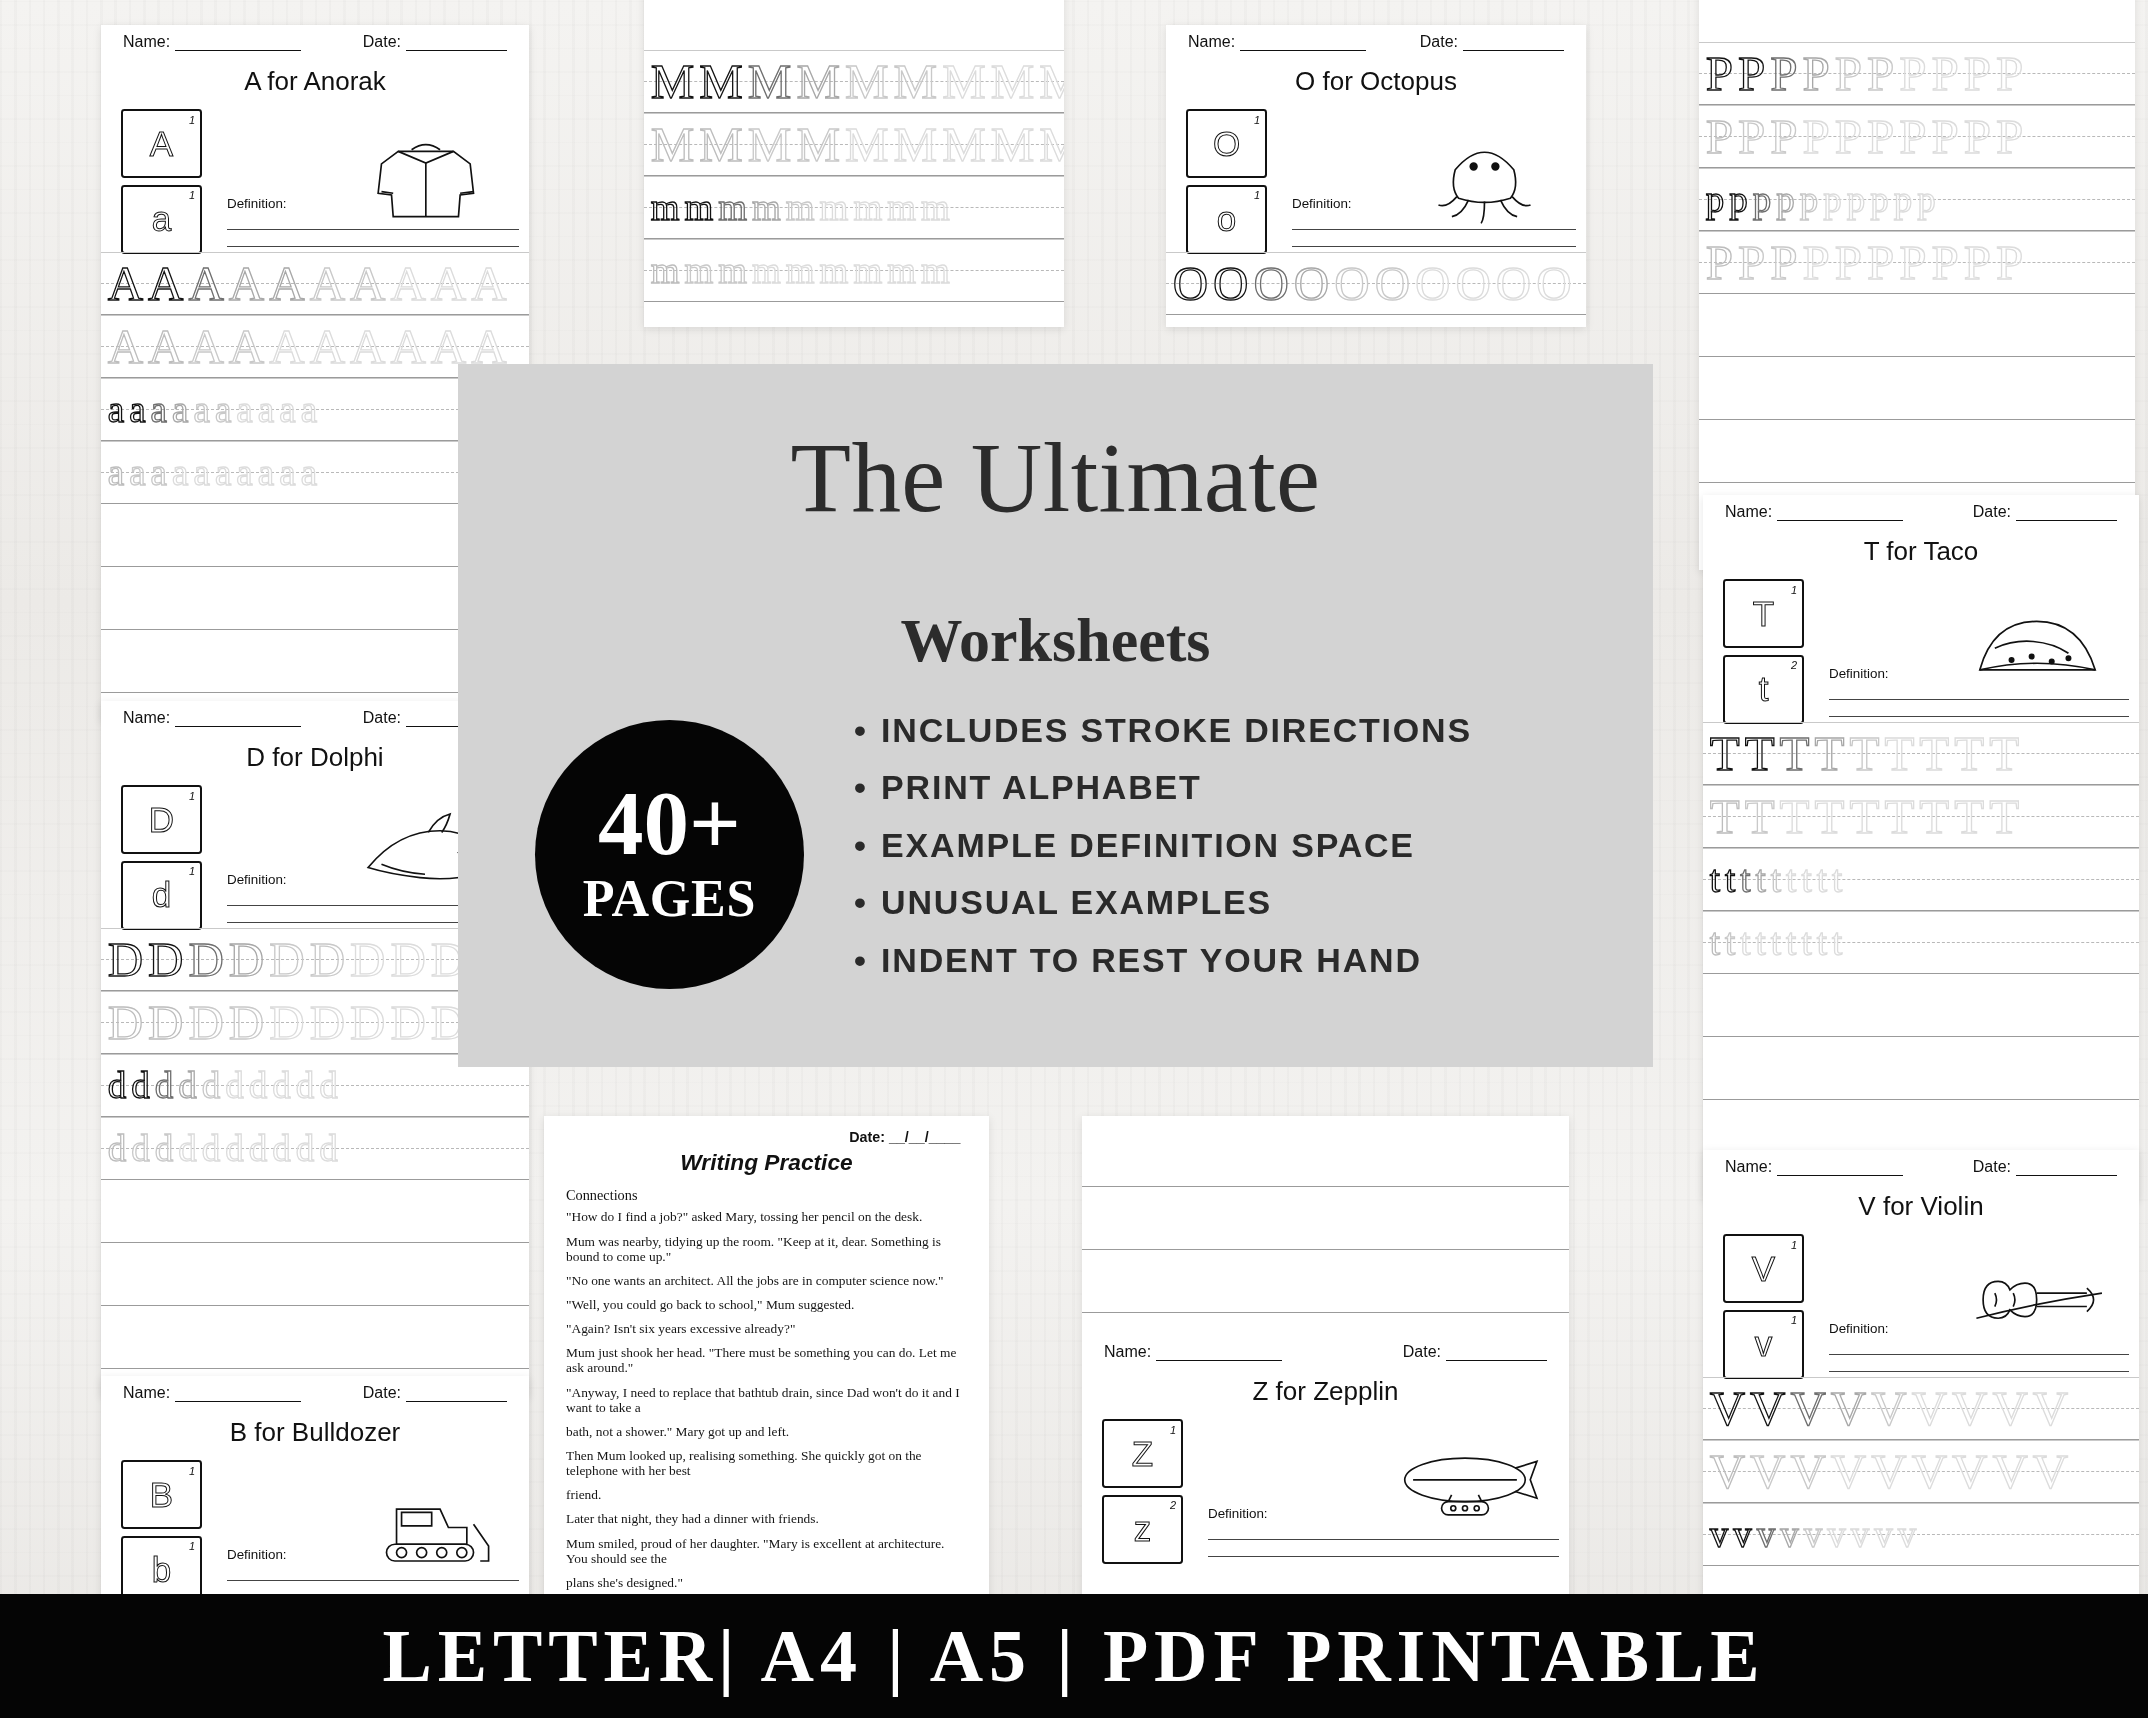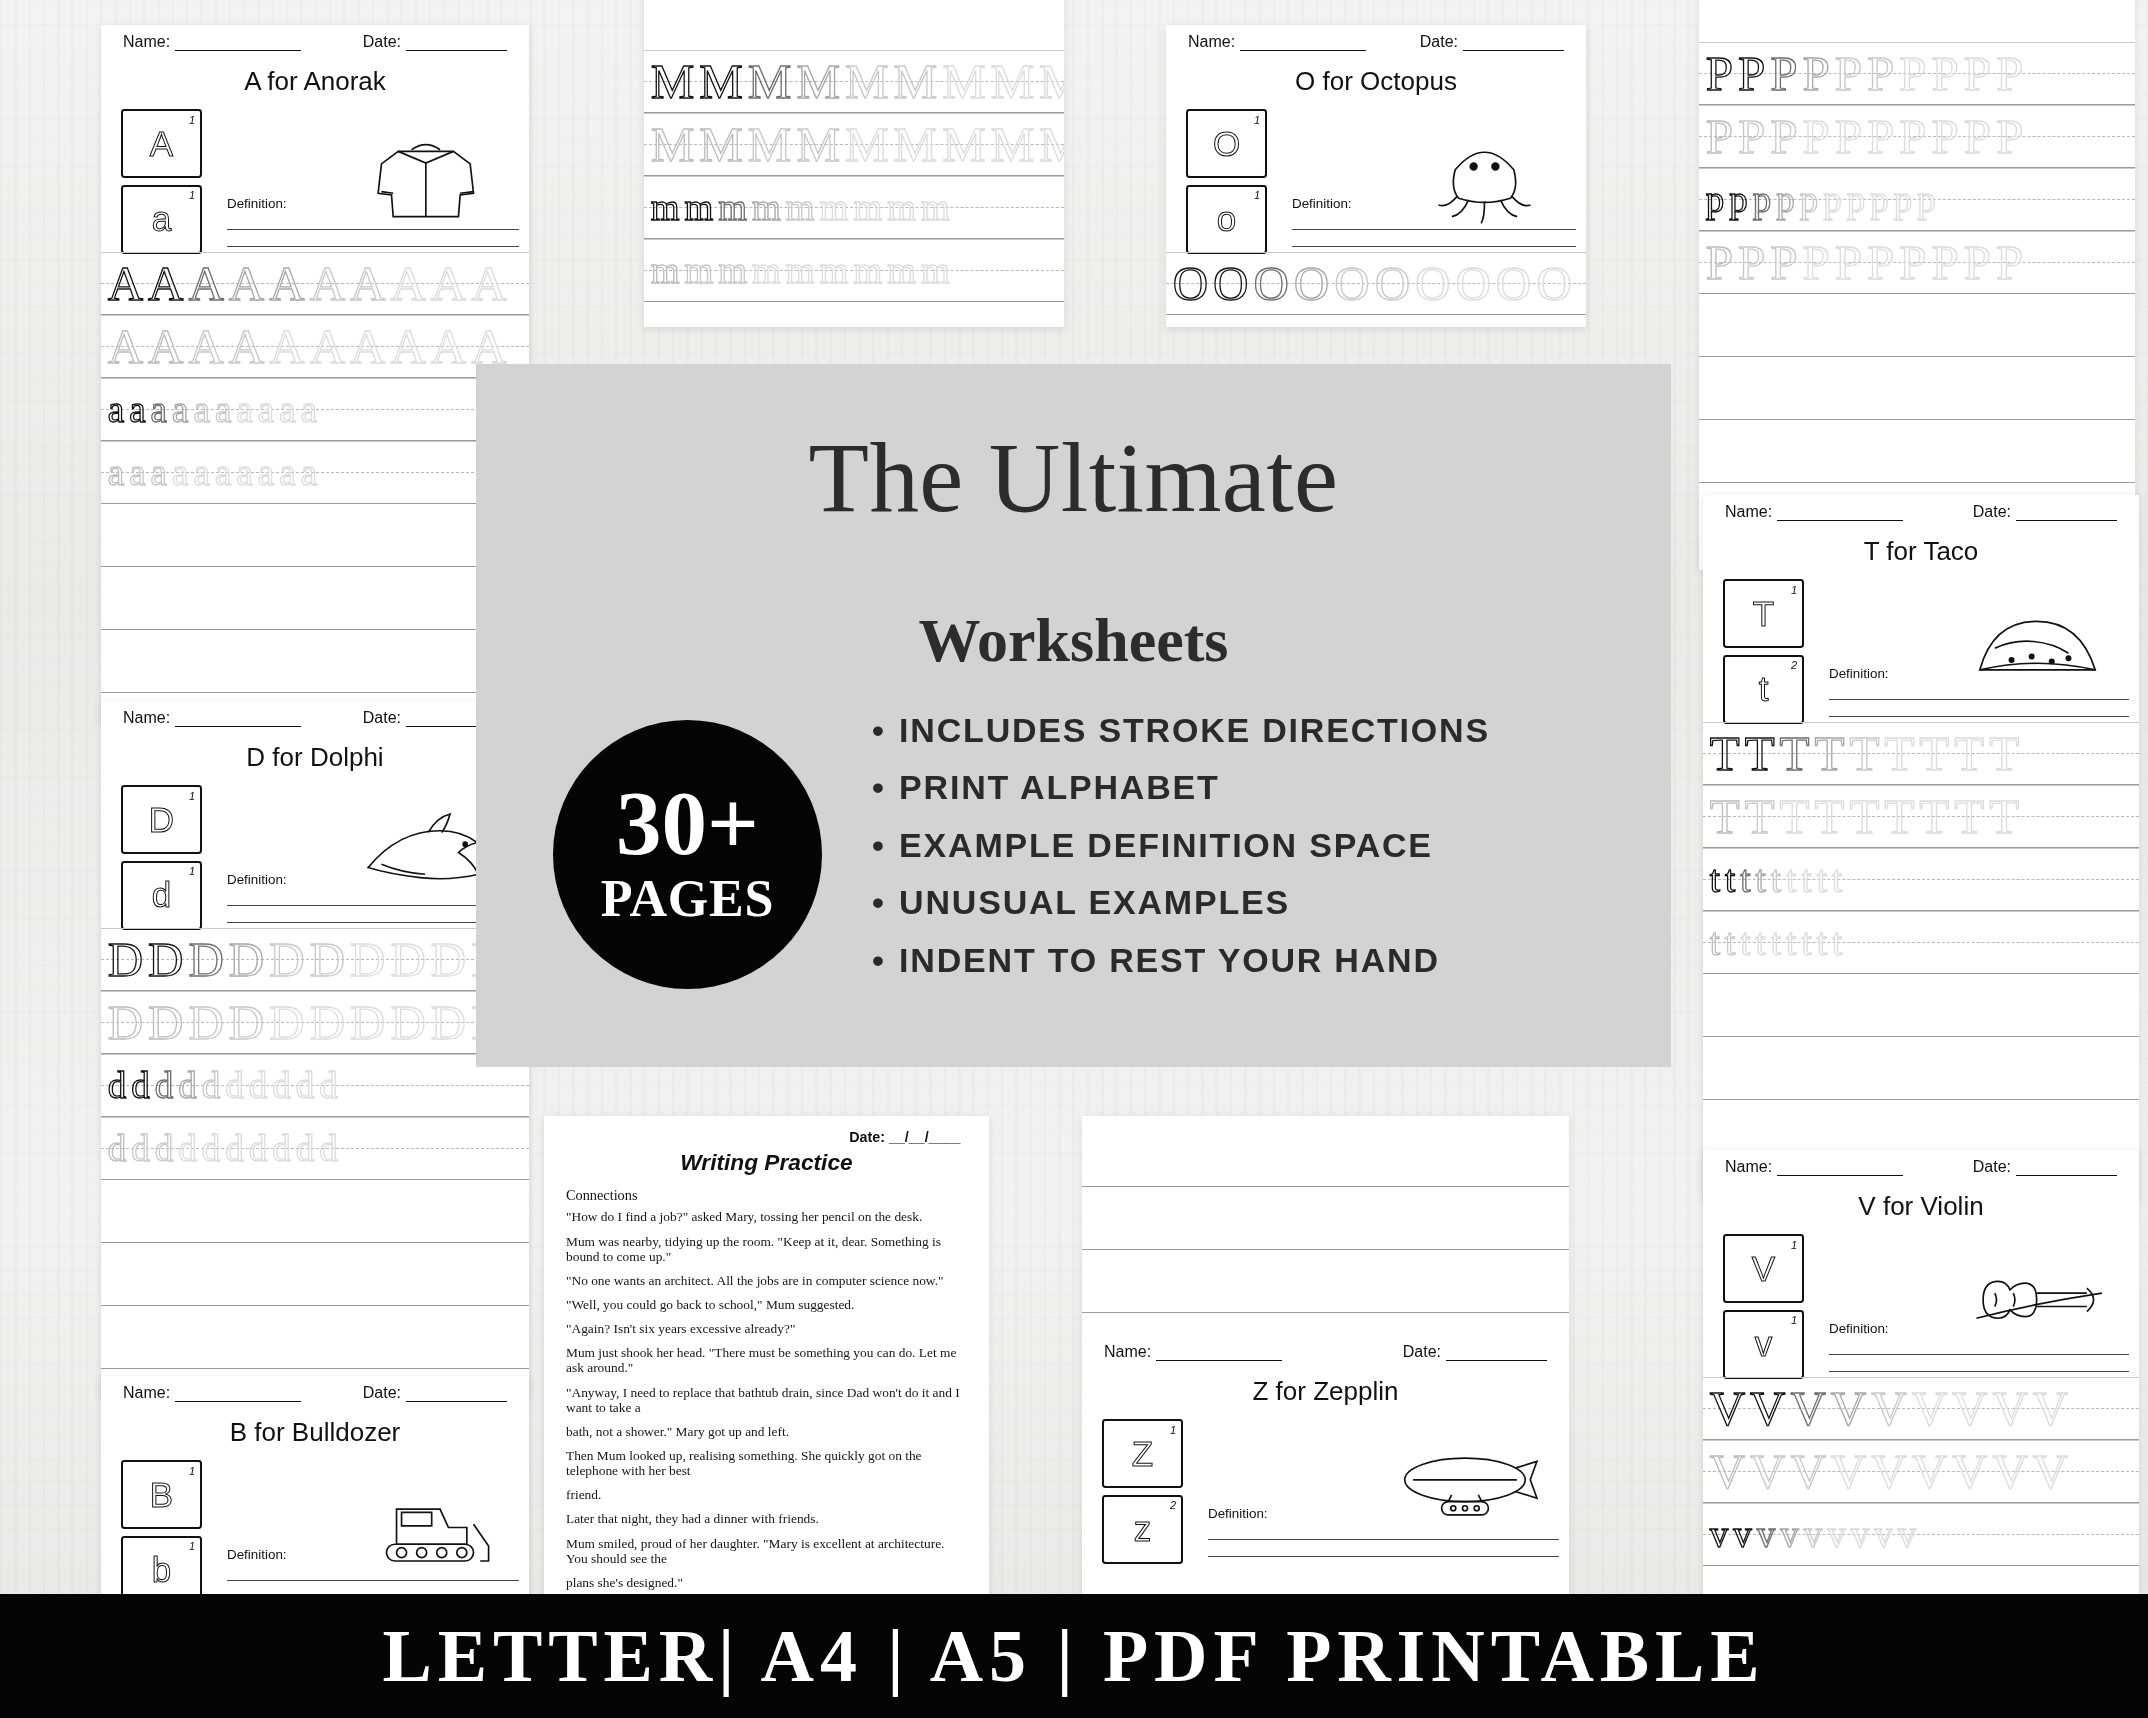--- a/index.html
+++ b/index.html
@@ -168,7 +168,7 @@
   
   .promo {
     position: absolute;
-    left: 476px;
+    left: 458px;
     top: 364px;
     width: 1195px;
     height: 703px;

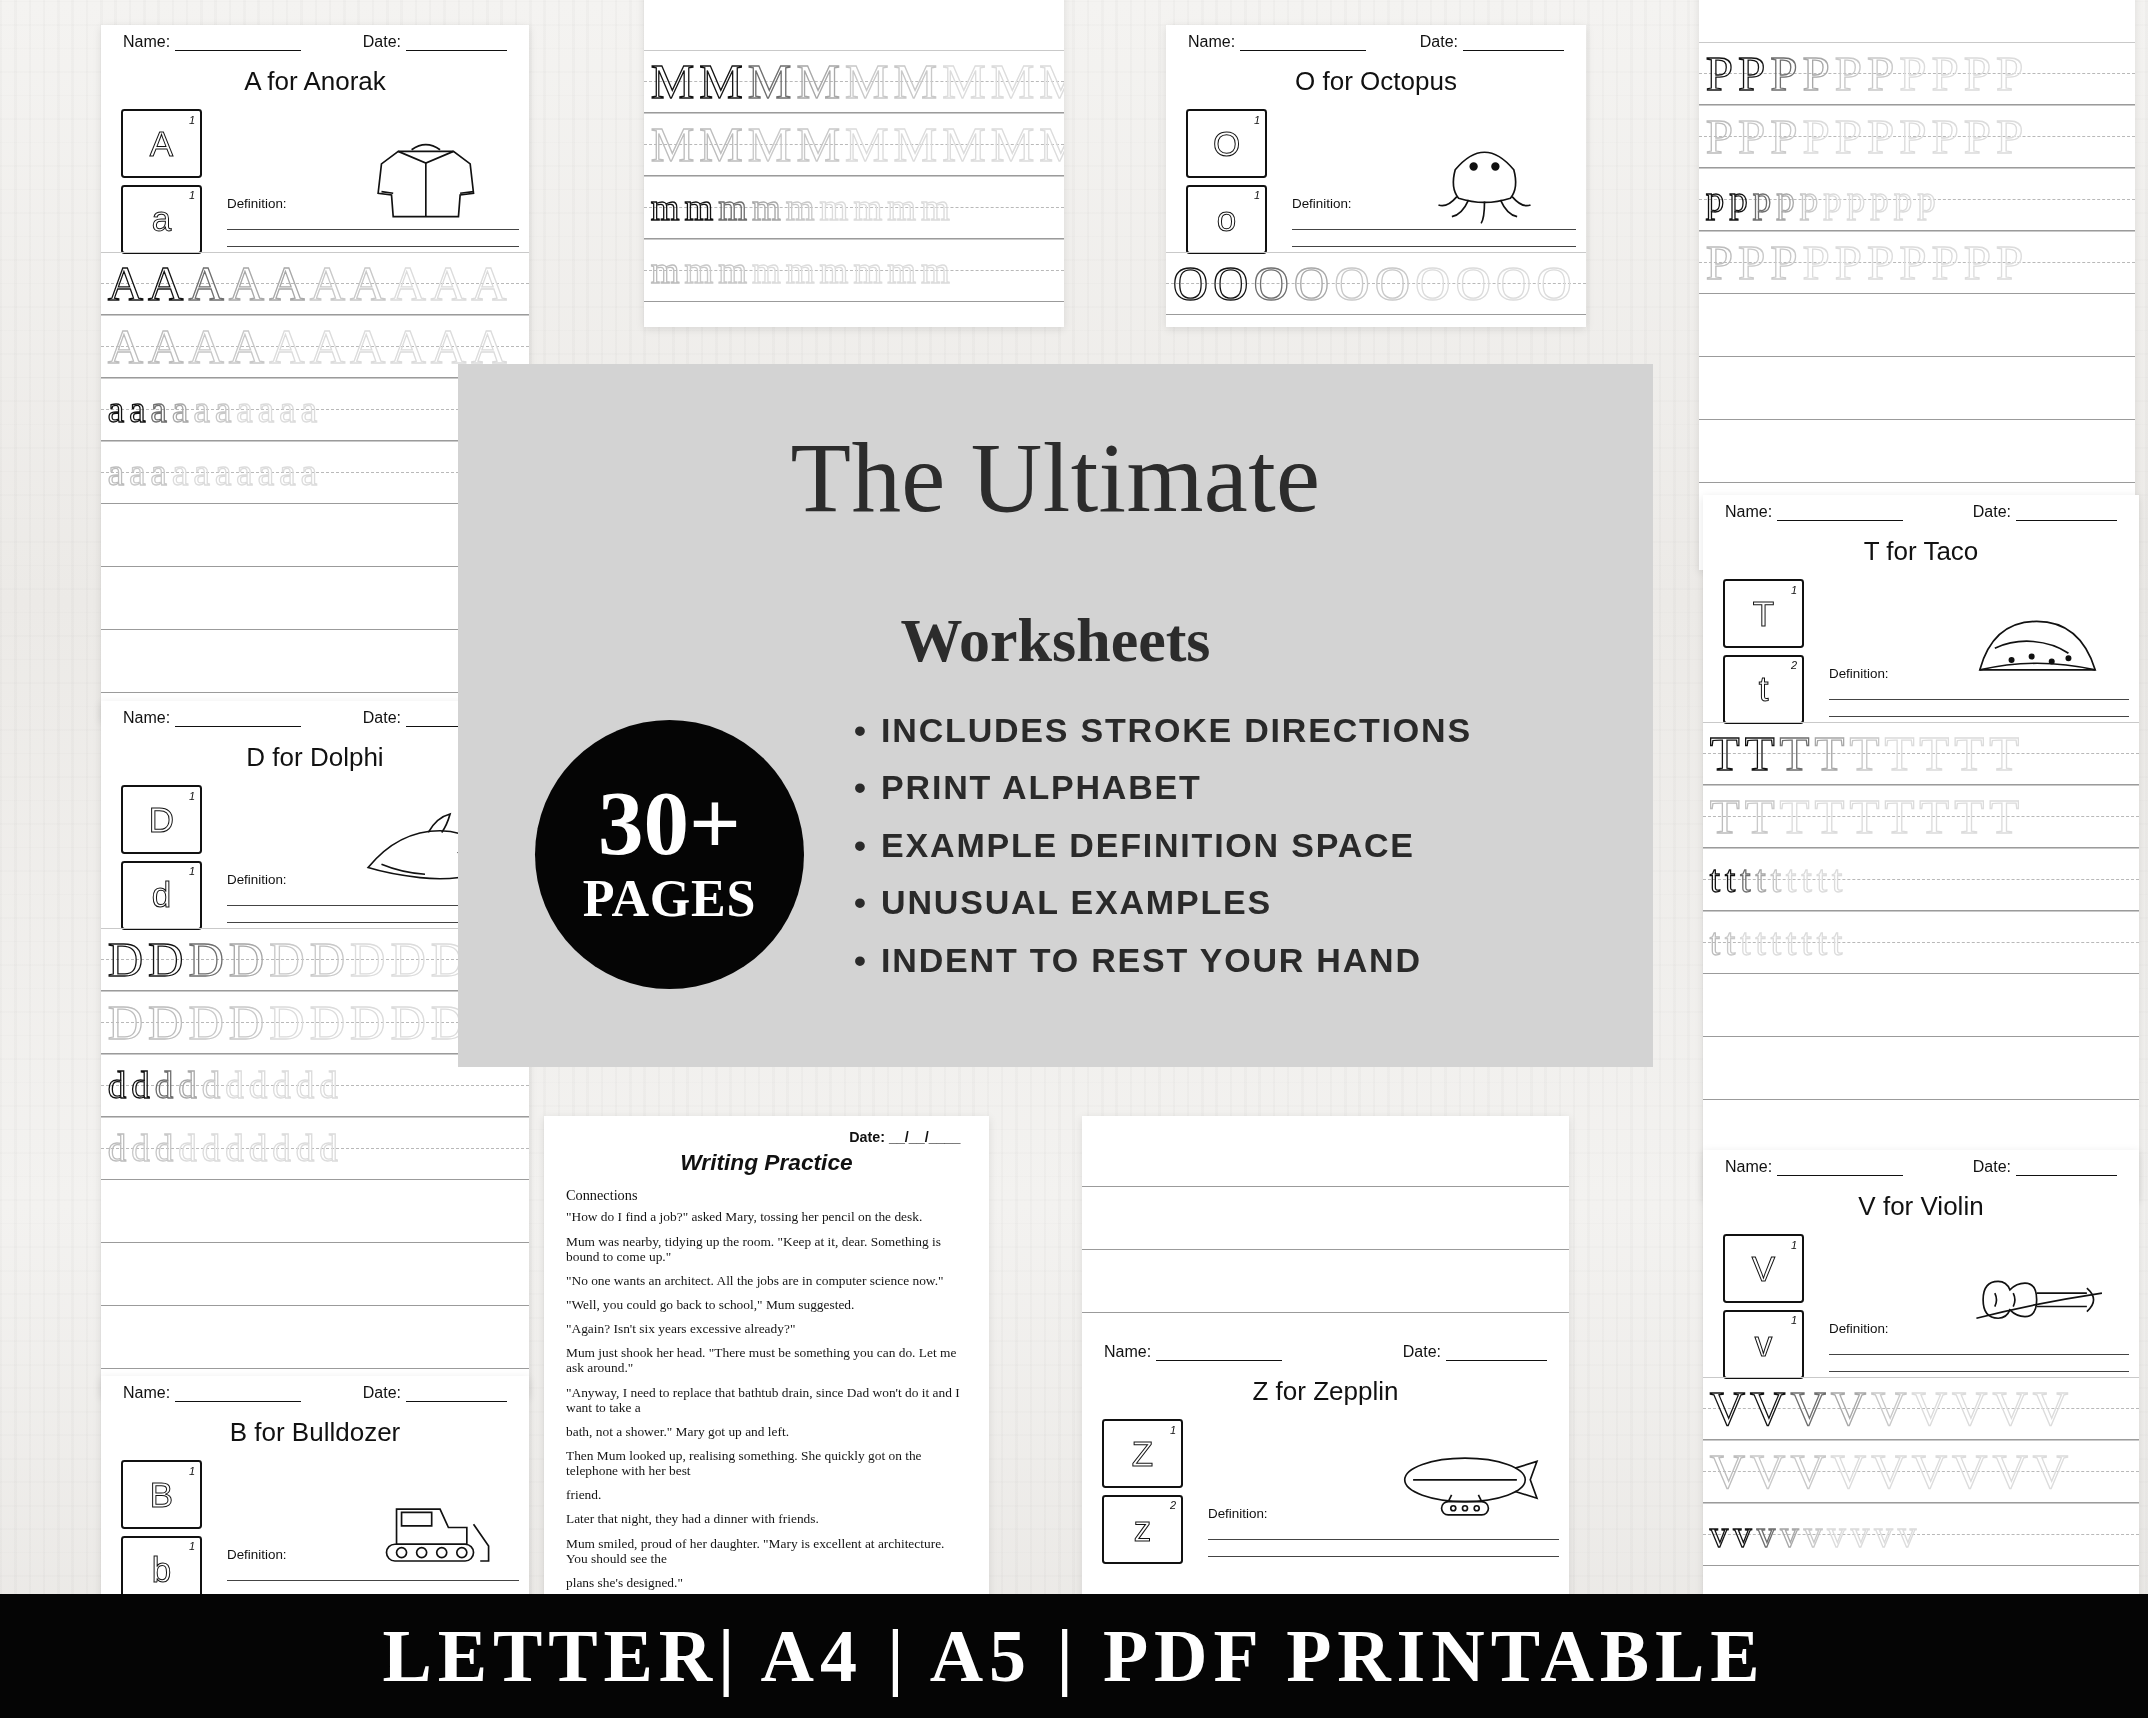--- a/index.html
+++ b/index.html
@@ -1043,7 +1043,7 @@
   </h2>
   <div class="promo-body">
     <div class="badge">
-      <div class="num">30+</div>
+      <div class="num">40+</div>
       <div class="word">PAGES</div>
     </div>
     <ul class="bullets">

